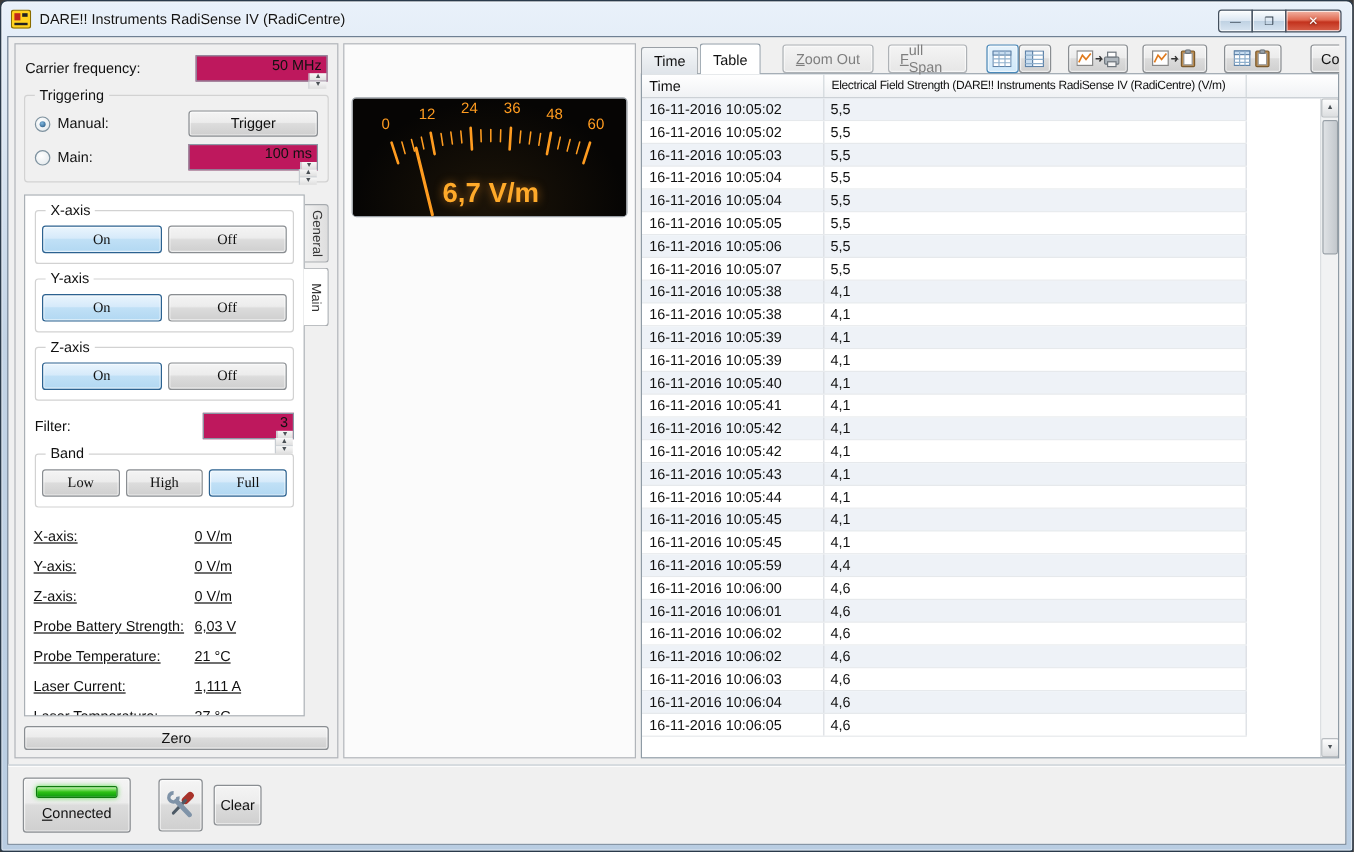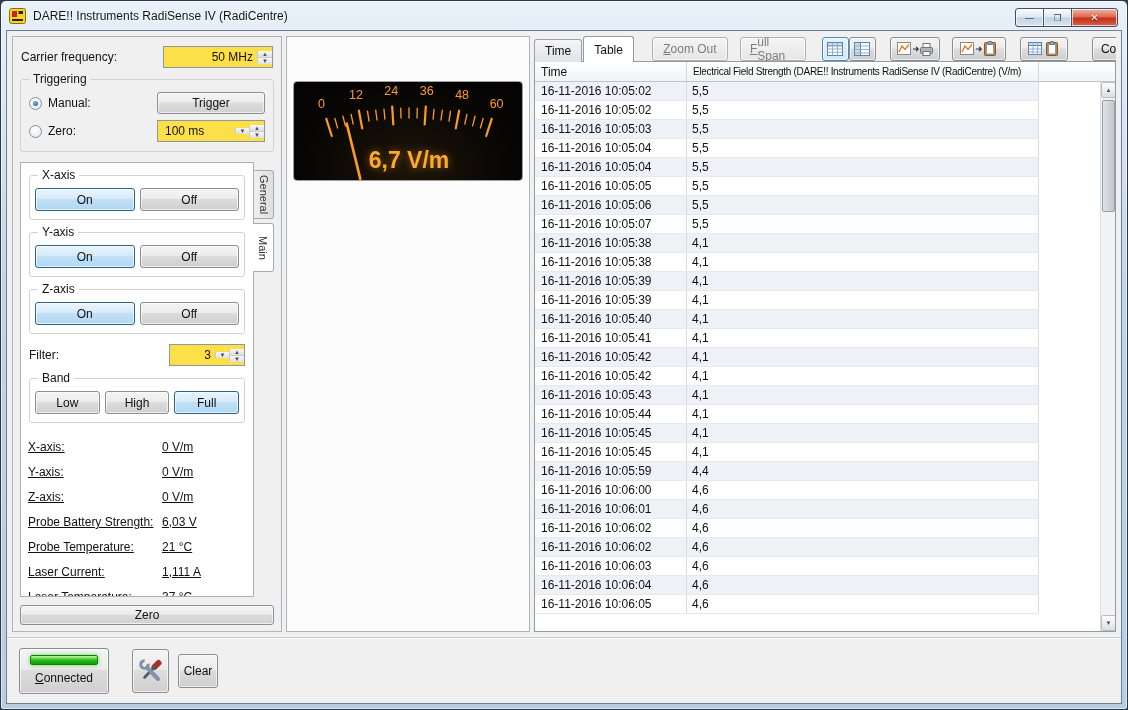--- a/index.html
+++ b/index.html
@@ -45,7 +45,7 @@
            background:radial-gradient(circle at 40% 35%, #ffffff, #dfe6ea); position:relative; }
   .radio.checked::after { content:""; position:absolute; left:3px; top:3px; width:5px; height:5px;
            border-radius:50%; background:radial-gradient(circle at 40% 35%, #7fb8e0, #1f4e79); }
-  .spinbox, .combo-spin { height:22px; background:#fde047; border:1px solid #8a98a5; display:flex; align-items:center; }
+  .spinbox, .combo-spin { height:22px; background:#be185d; border:1px solid #8a98a5; display:flex; align-items:flex-end;flex-direction:column; }
   .sb-value { flex:1; display:flex; align-items:center; justify-content:flex-end; padding:0 4px; }
   .sb-value.left { justify-content:flex-start; padding-left:7px; }
   .sb-arrows { width:15px; display:flex; flex-direction:column; border-left:1px solid #c7ccd1; }

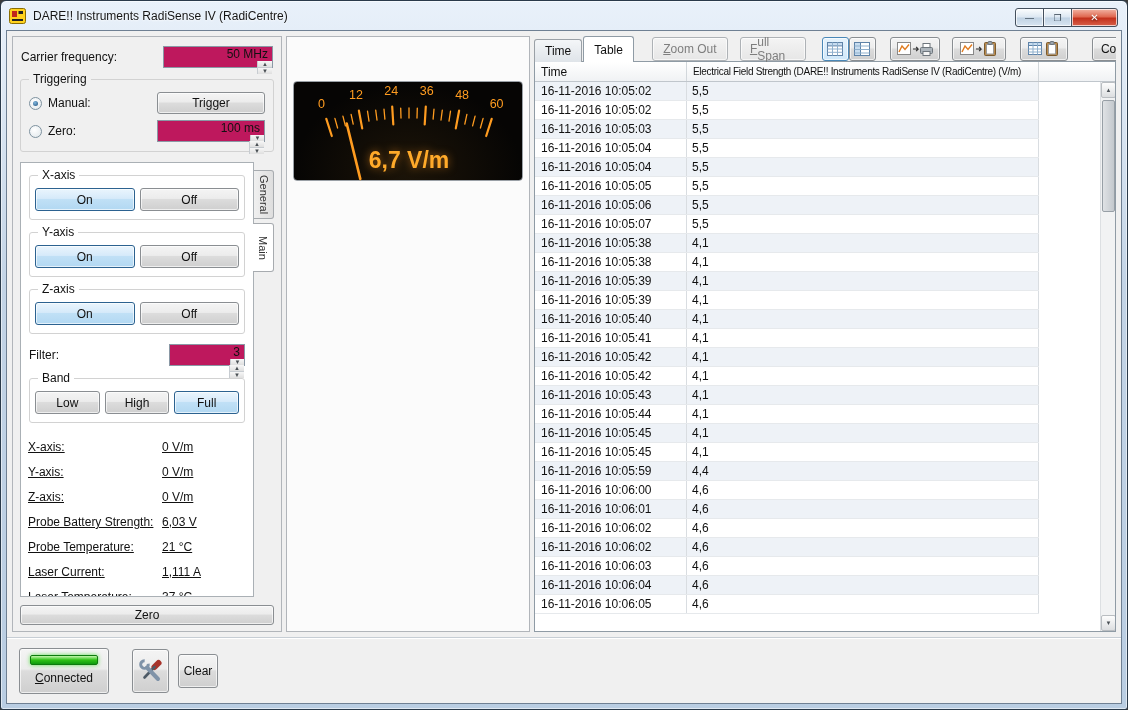--- a/index.html
+++ b/index.html
@@ -199,7 +199,7 @@
           <div class="trig-row">
             <label class="radio-label">
               <span class="radio"></span>
-              <span>Zero:</span>
+              <span>Main:</span>
             </label>
             <div class="combo-spin">
               <span class="sb-value left">100 ms</span>

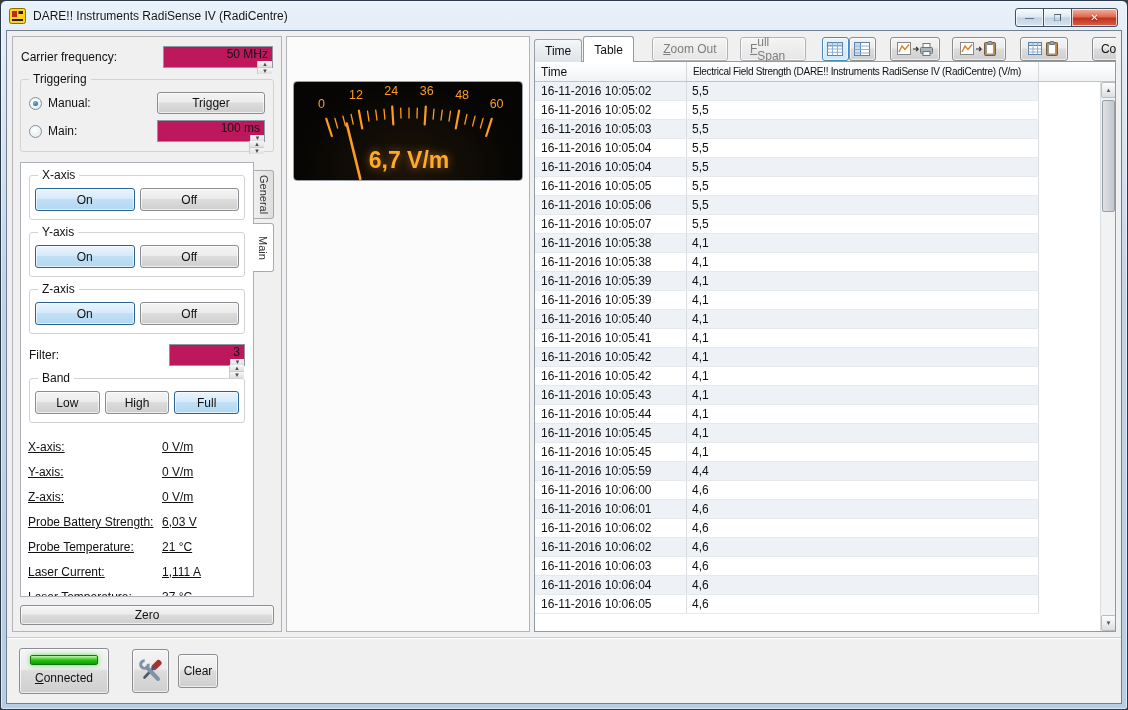--- a/index.html
+++ b/index.html
@@ -76,7 +76,7 @@
   .vtab.selected { background:#fff; margin-left:-1px; z-index:2; }
   .axis-gb { margin:4px 1px 8px; padding:12px 5px 8px; }
   .axis-btns { display:flex; gap:5px; }
-  .axis-btns .btn { flex:1; height:23px; }
+  .axis-btns .btn { flex:1; height:23px;font-family:Liberation Serif, serif; }
   .filter-row { display:flex; align-items:center; height:26px; margin:2px 1px 8px; }
   .filter-row .lbl { flex:1; }
   .filter-row .combo-spin { width:76px; height:22px; }

